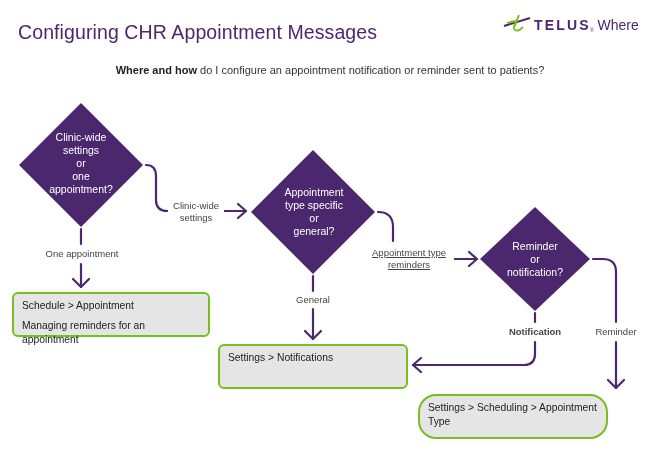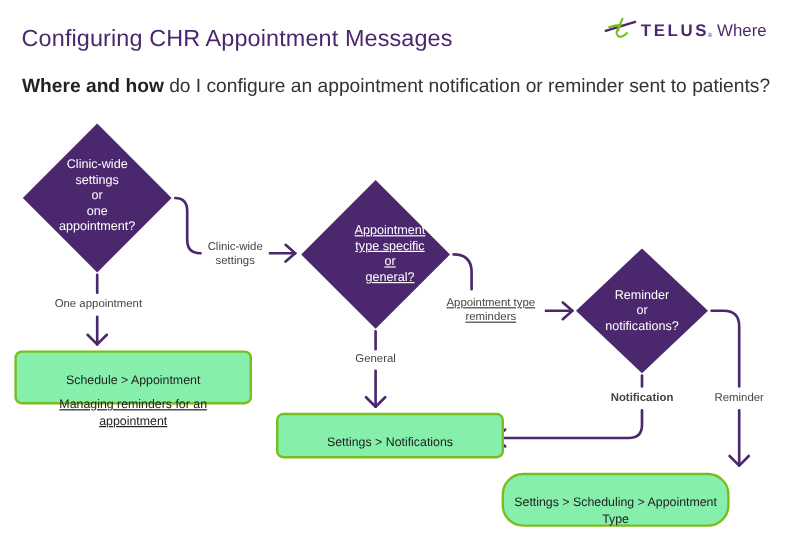--- a/index.html
+++ b/index.html
@@ -10,7 +10,7 @@
     .logo-telus { font-weight: bold; font-size: 14px; color: #4b286d; letter-spacing: 2.2px; margin-left: 3px; }
     .logo-tm { font-size: 5px; color: #4b286d; vertical-align: super; margin-left: -1px; }
     .logo-health { font-size: 14px; color: #4b286d; margin-left: 4px; }
-    .question { position: absolute; left: 0; width: 660px; top: 64px; text-align: center; font-size: 16px; color: #333; }
+    .question { position: absolute; left: 0; width: 660px; top: 64px; text-align: center; font-size: 11px; color: #333; }
     .question b { color: #222; }
     svg.flow { position: absolute; left: 0; top: 0; }
     .dtext { position: absolute; color: #fff; font-size: 10.5px; text-align: center; line-height: 13px; }

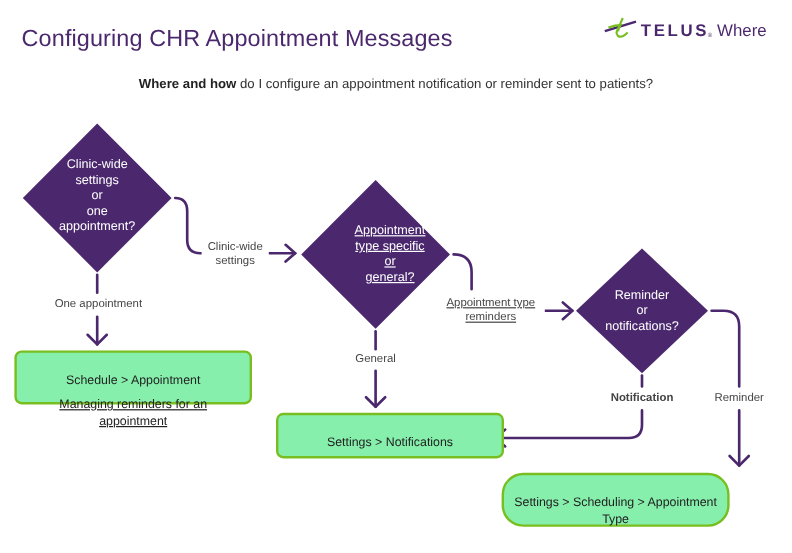--- a/index.html
+++ b/index.html
@@ -78,7 +78,7 @@
   <div>one</div>
   <div>appointment?</div>
 </div>
-<div class="dtext" style="left:280px; top:186px; width:90px;text-decoration:underline;">
+<div class="dtext" style="left:269px; top:186px; width:90px;">
   <div>Appointment</div>
   <div>type specific</div>
   <div>or</div>

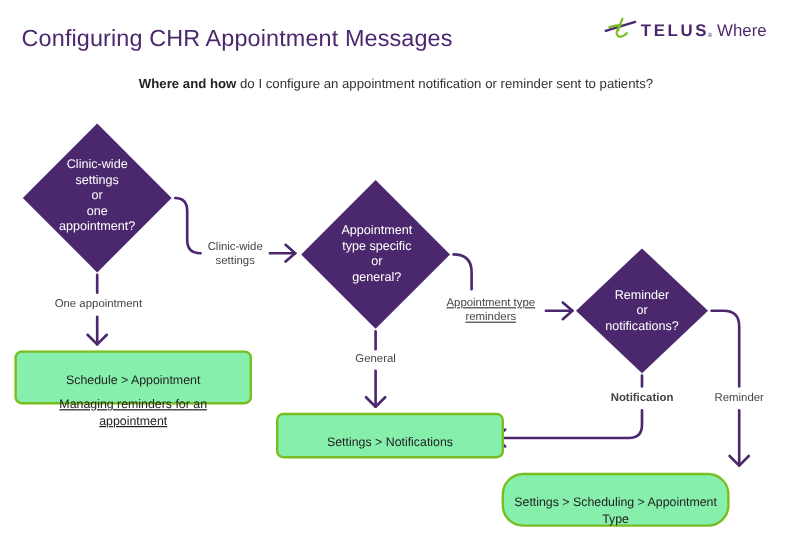--- a/index.html
+++ b/index.html
@@ -87,7 +87,7 @@
 <div class="dtext" style="left:495px; top:240px; width:80px;">
   <div>Reminder</div>
   <div>or</div>
-  <div>notifications?</div>
+  <div>notification?</div>
 </div>
 
 <div class="label" style="left:168px; top:200px; width:56px;">

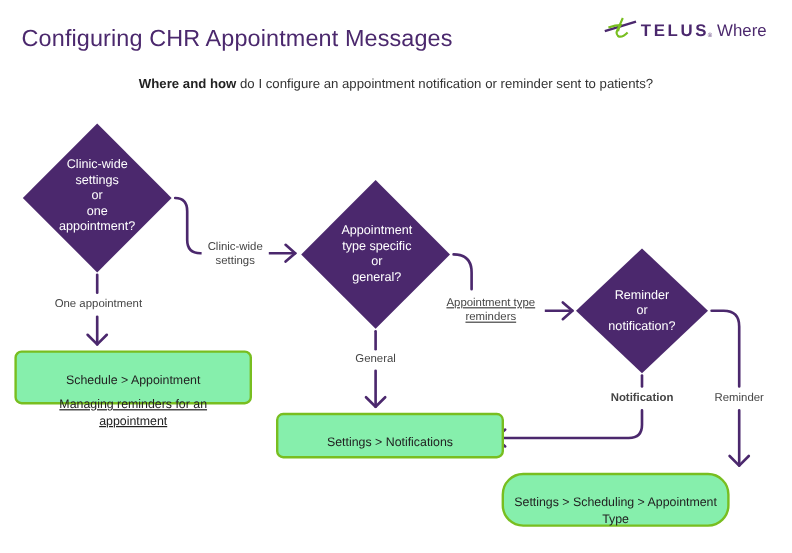--- a/index.html
+++ b/index.html
@@ -15,7 +15,7 @@
     svg.flow { position: absolute; left: 0; top: 0; }
     .dtext { position: absolute; color: #fff; font-size: 10.5px; text-align: center; line-height: 13px; }
     .label { position: absolute; font-size: 9.5px; color: #444; text-align: center; line-height: 12px; background: #fff; }
-    .box { position: absolute; border: 2px solid #78be20; border-radius: 6px; background: #86efac; box-sizing: border-box; padding: 17px 8px; text-align: center; }
+    .box { position: absolute; border: 2px solid #78be20; border-radius: 6px; background: #e5e5e5; box-sizing: border-box; padding: 5px 8px; }
     .box .path { font-size: 10.3px; color: #222; line-height: 14px; }
     .box .link { font-size: 10.3px; color: #222; line-height: 14px; margin-top: 6px; text-decoration: underline; cursor: pointer; }
   </style>

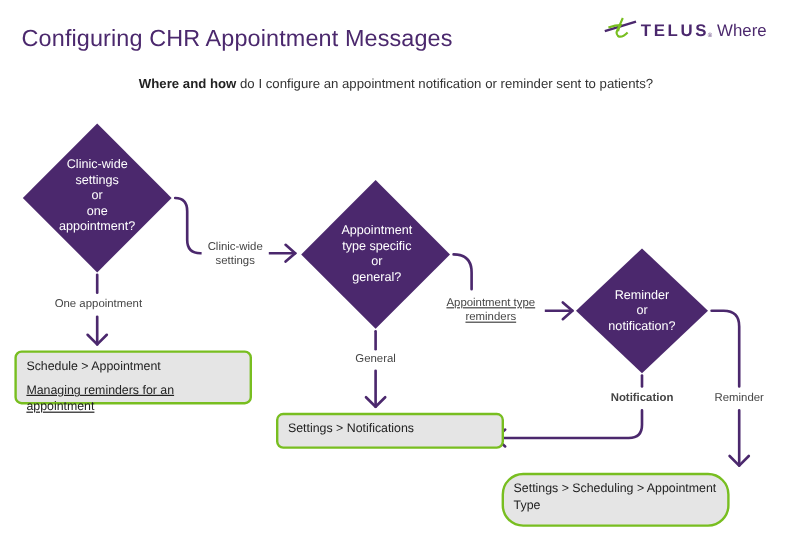--- a/index.html
+++ b/index.html
@@ -17,7 +17,7 @@
     .label { position: absolute; font-size: 9.5px; color: #444; text-align: center; line-height: 12px; background: #fff; }
     .box { position: absolute; border: 2px solid #78be20; border-radius: 6px; background: #e5e5e5; box-sizing: border-box; padding: 5px 8px; }
     .box .path { font-size: 10.3px; color: #222; line-height: 14px; }
-    .box .link { font-size: 10.3px; color: #222; line-height: 14px; margin-top: 6px; text-decoration: underline; cursor: pointer; }
+    .box .link { font-size: 10.3px; color: #222; line-height: 14px; margin-top: 6px; cursor: pointer; }
   </style>
 </head>
 <body>

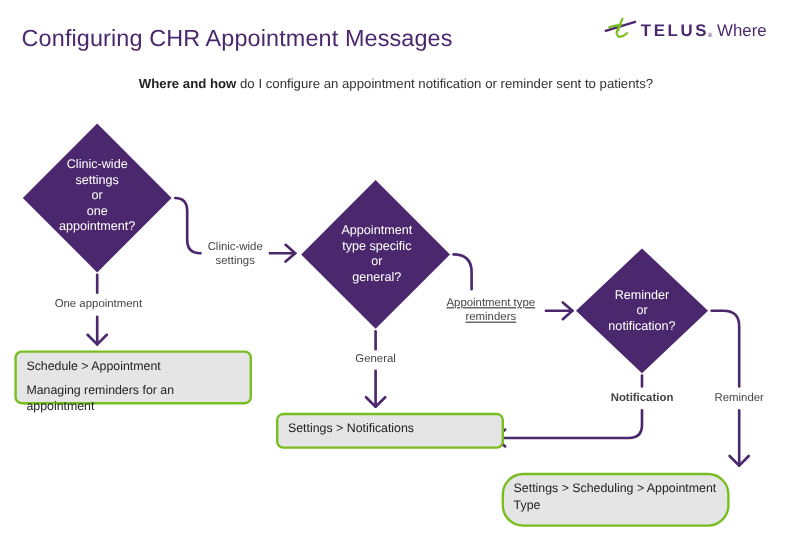--- a/index.html
+++ b/index.html
@@ -115,7 +115,7 @@
   <div class="path">Schedule &gt; Appointment</div>
   <div class="link">Managing reminders for an appointment</div>
 </div>
-<div class="box" style="left:230px; top:344px; width:190px; height:30px;">
+<div class="box" style="left:218px; top:344px; width:190px; height:45px;">
   <div class="path">Settings &gt; Notifications</div>
 </div>
 <div class="box" style="left:418px; top:394px; width:190px; height:45px;border-radius:18px;">

